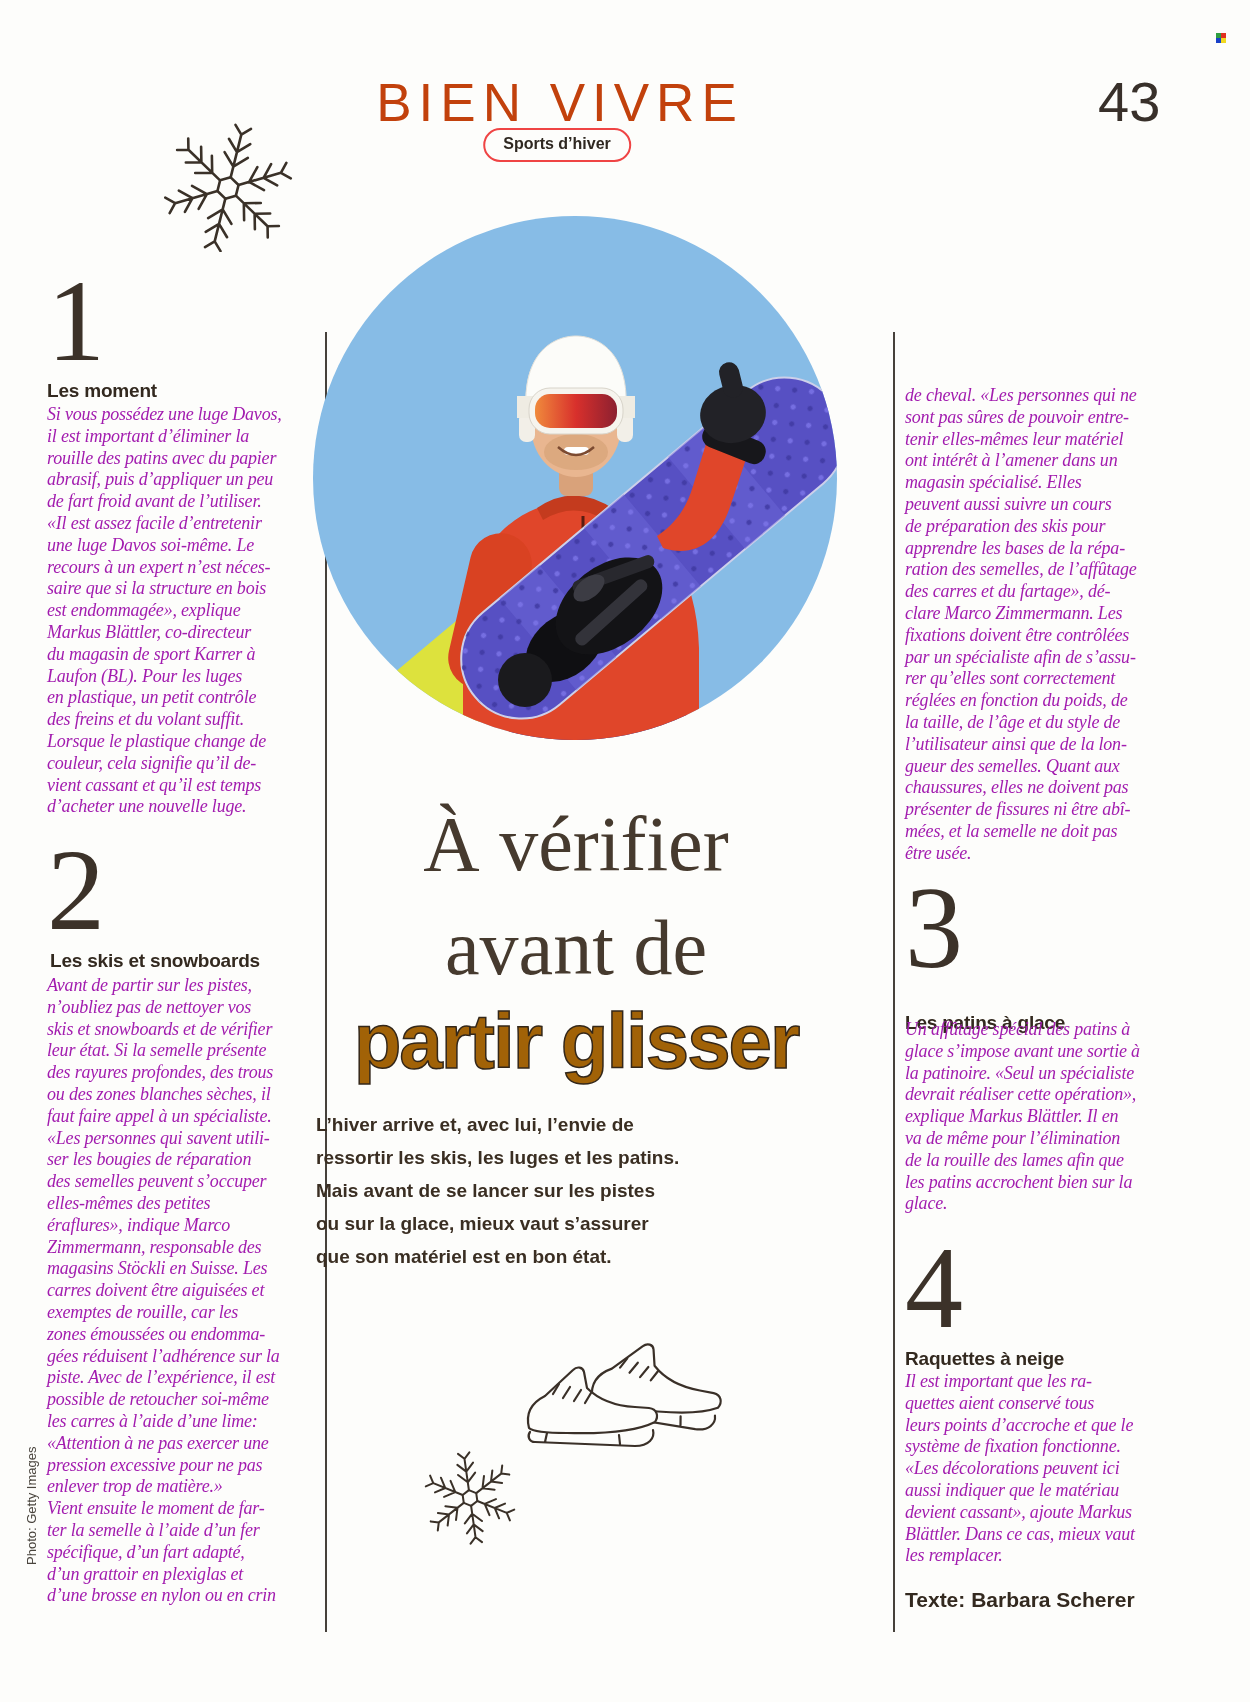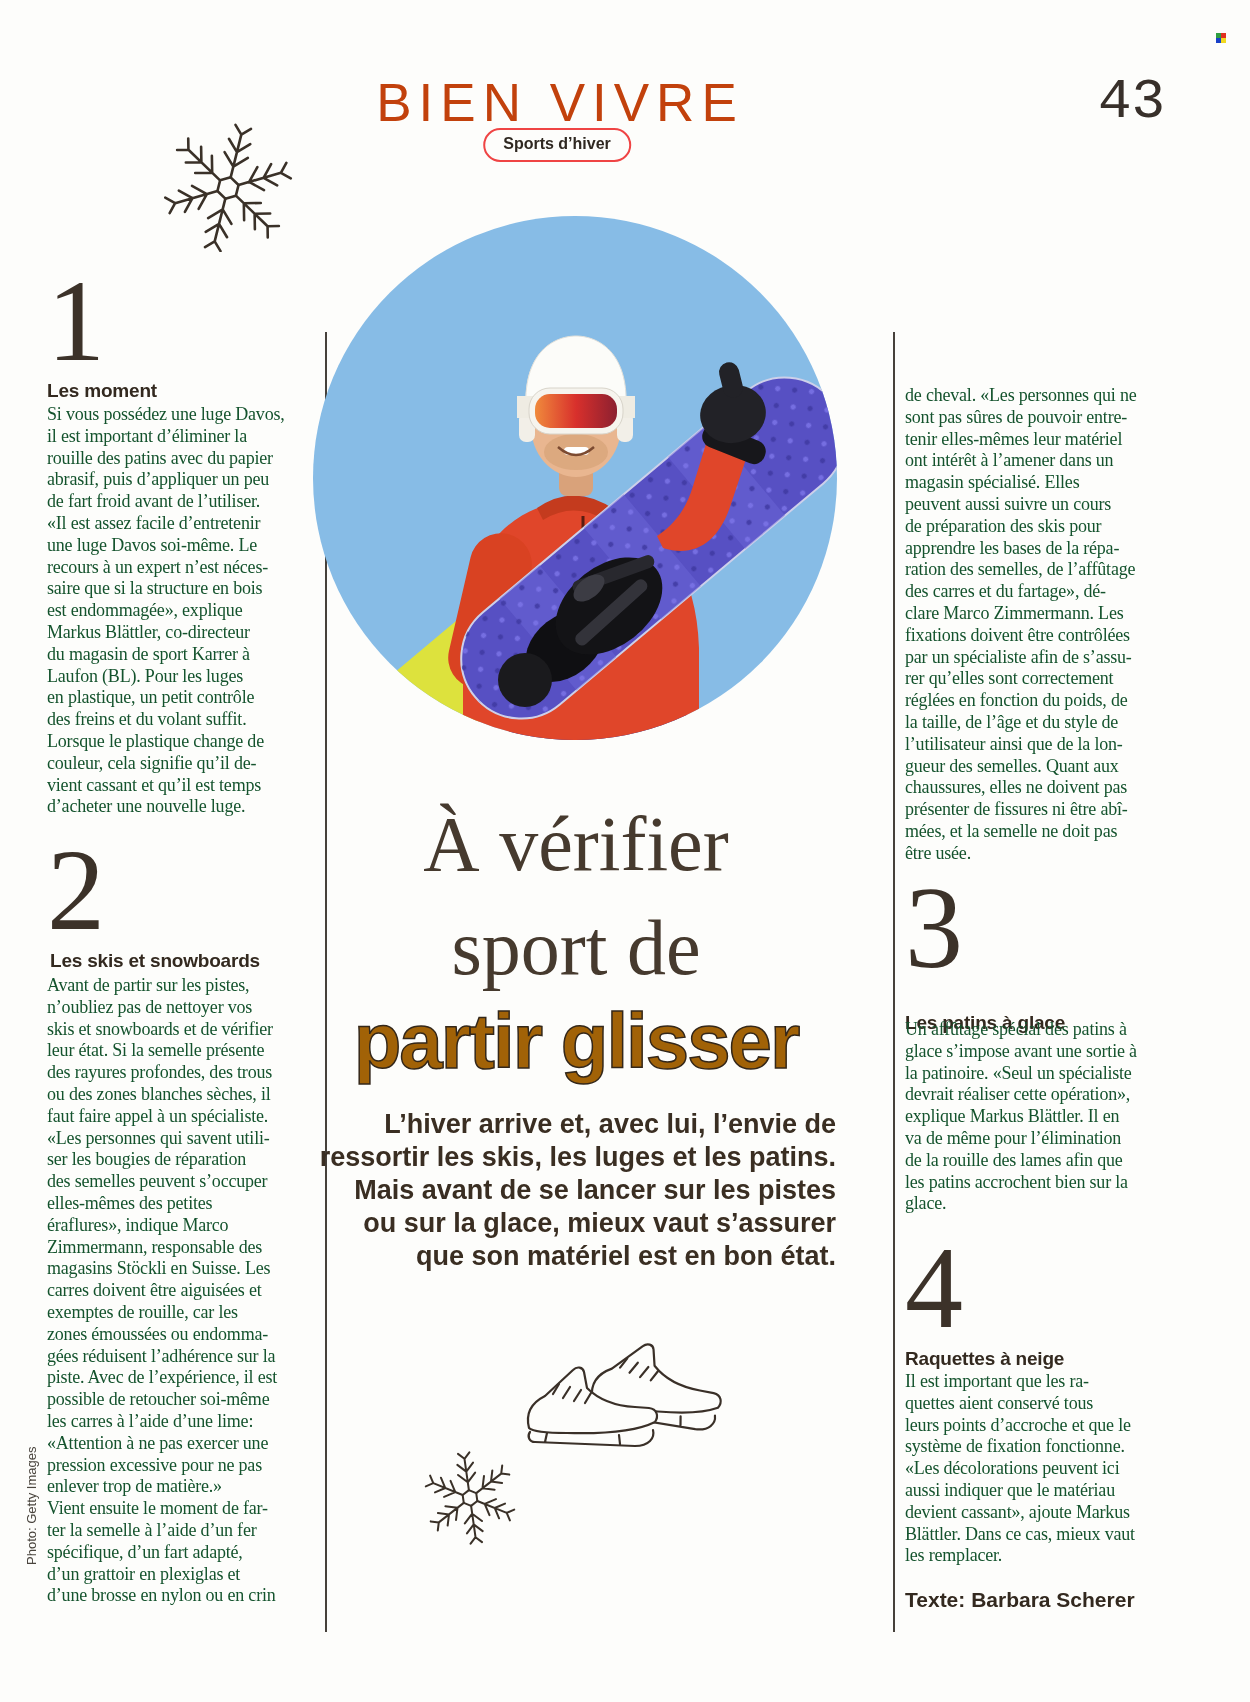--- a/index.html
+++ b/index.html
@@ -13,7 +13,7 @@
   .badge{left:557px;top:128px;transform:translateX(-50%);
     border:2px solid #ef4444;border-radius:999px;padding:5px 18px 7px;
     font-size:16px;font-weight:bold;color:#2f2821;white-space:nowrap;}
-  .pagenum{left:1098px;top:74px;font-family:Liberation Mono, monospace;
+  .pagenum{left:1098px;top:74px;font-family:Liberation Sans, sans-serif;
     font-size:56px;line-height:1;color:#38302a;}
   .regmark{left:1216px;top:33px;width:10px;height:10px;display:grid;
     grid-template-columns:5px 5px;grid-template-rows:5px 5px;}

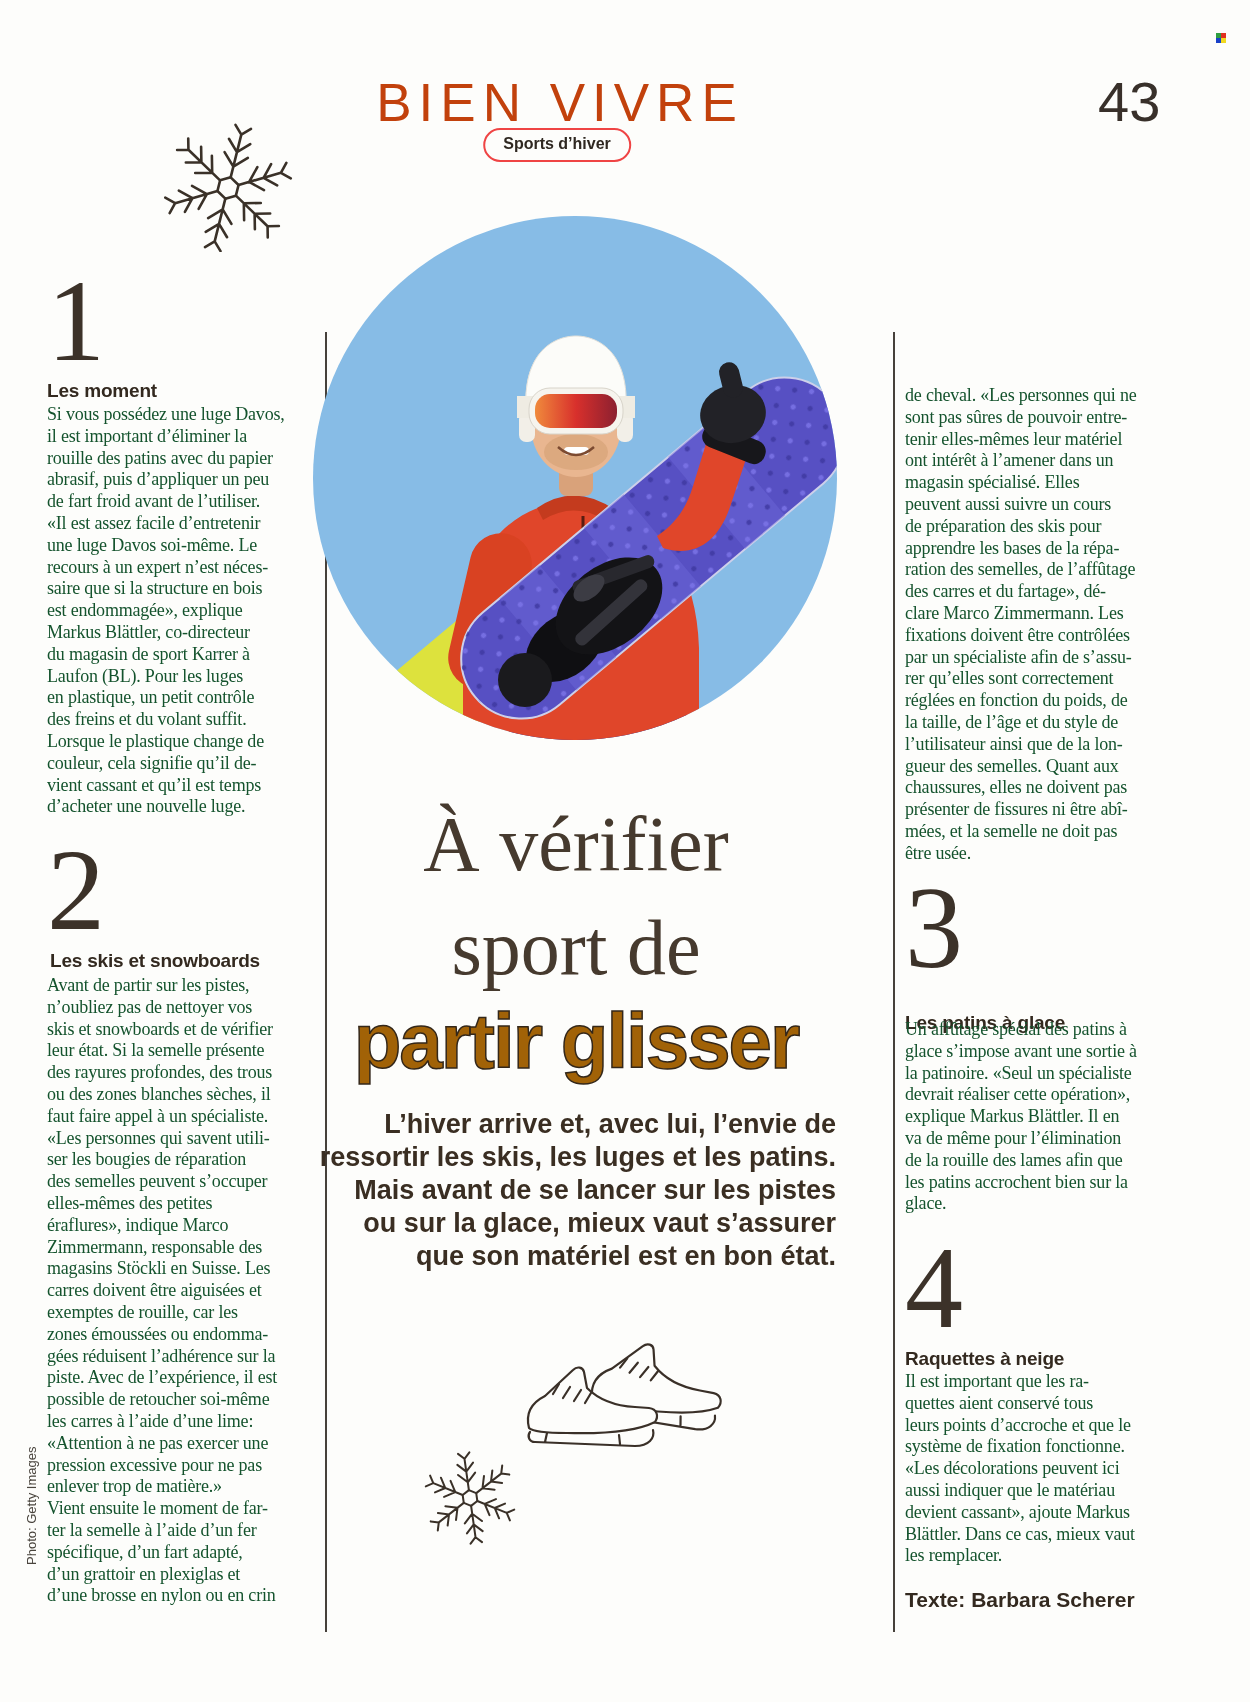--- a/index.html
+++ b/index.html
@@ -22,7 +22,7 @@
   .divider{width:2px;top:332px;height:1300px;background:#46413b;}
   
   .bodytxt{font-family:"Liberation Serif",serif;font-size:18px;line-height:21.8px;
-    letter-spacing:-0.2px;color:#14532d;white-space:pre;}
+    letter-spacing:-0.2px;color:#a21caf;white-space:pre;font-style:italic;}
   .num{font-family:"Liberation Serif",serif;font-size:116px;line-height:1;color:#3c3229;}
   .h{font-size:19px;line-height:22px;font-weight:bold;color:#33291f;letter-spacing:-0.2px;}
   

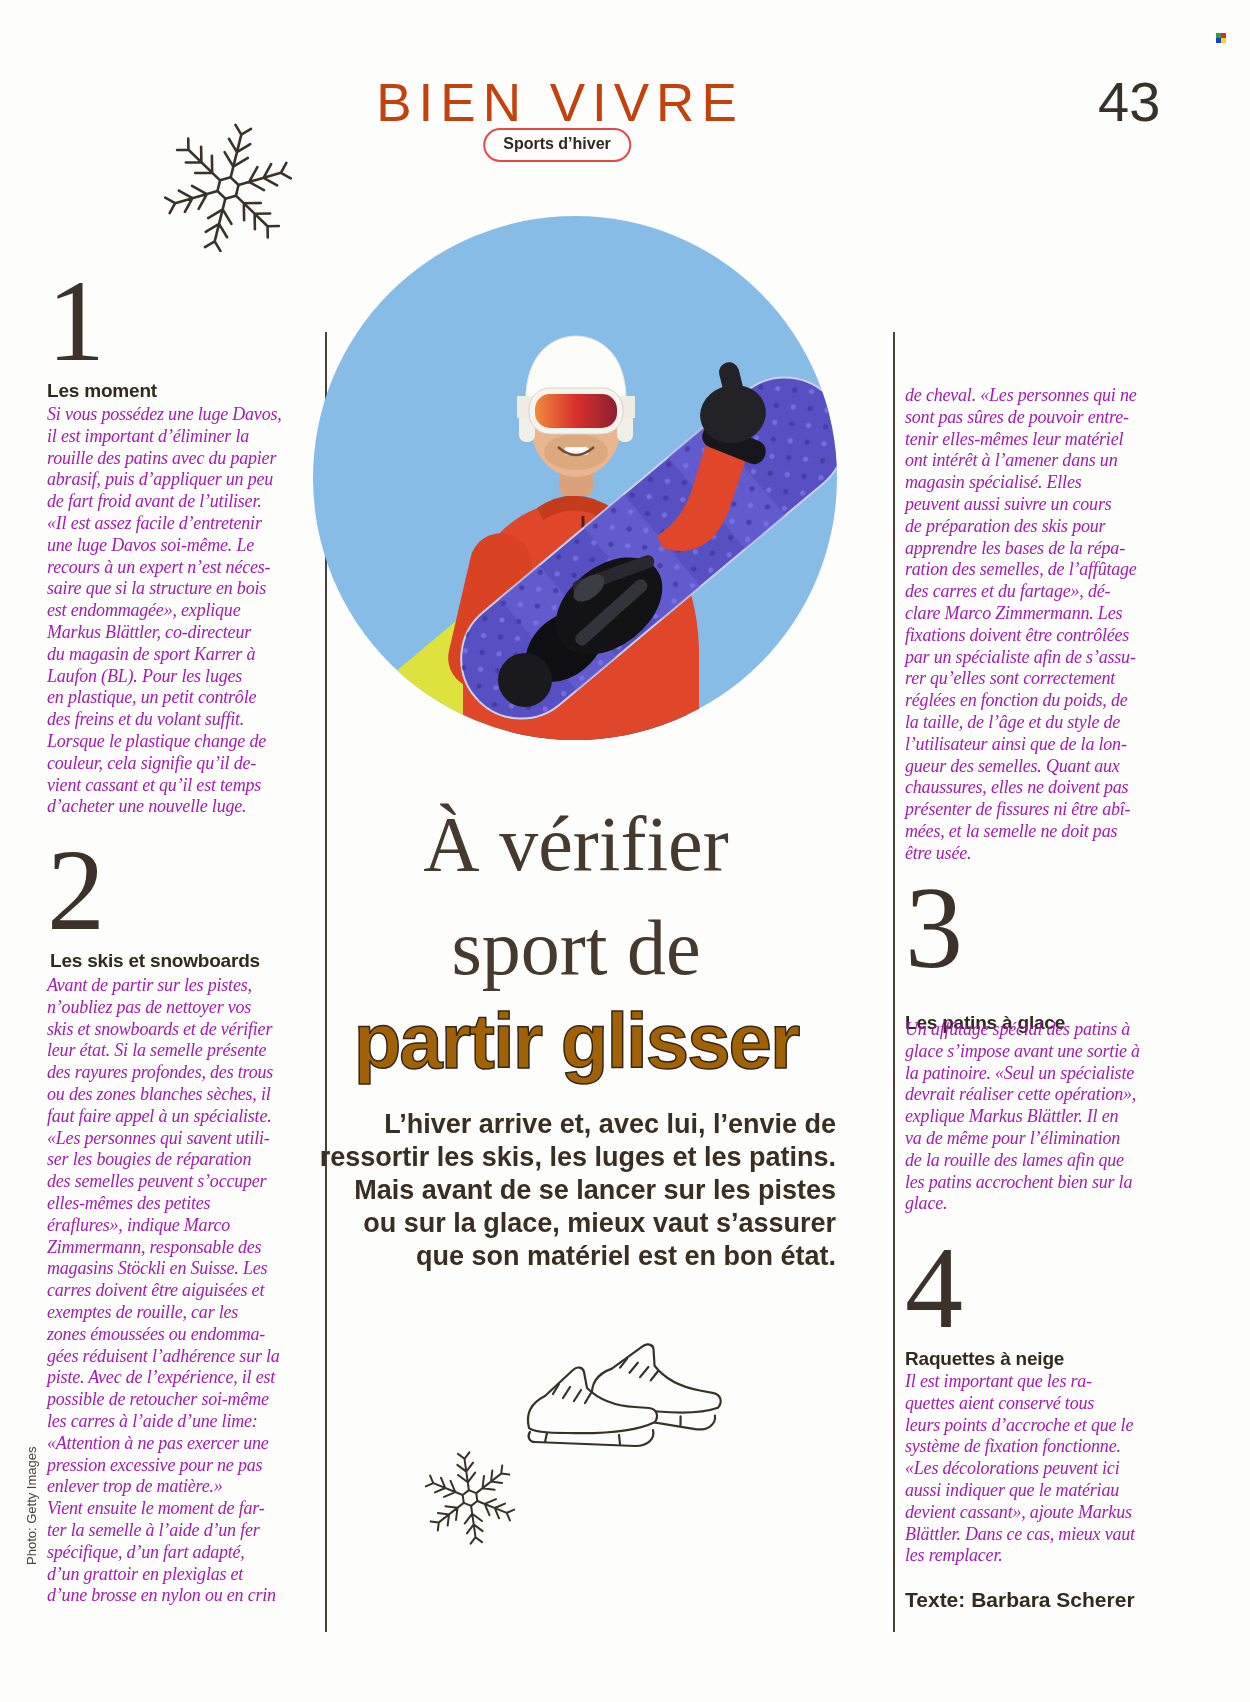--- a/index.html
+++ b/index.html
@@ -189,7 +189,7 @@
 d’une brosse en nylon ou en crin</div>
 
 <div class="abs feature-serif">À vérifier
-sport de</div>
+avant de</div>
 <div class="abs feature-bold">partir glisser</div>
 <div class="abs intro">L’hiver arrive et, avec lui, l’envie de
 ressortir les skis, les luges et les patins.

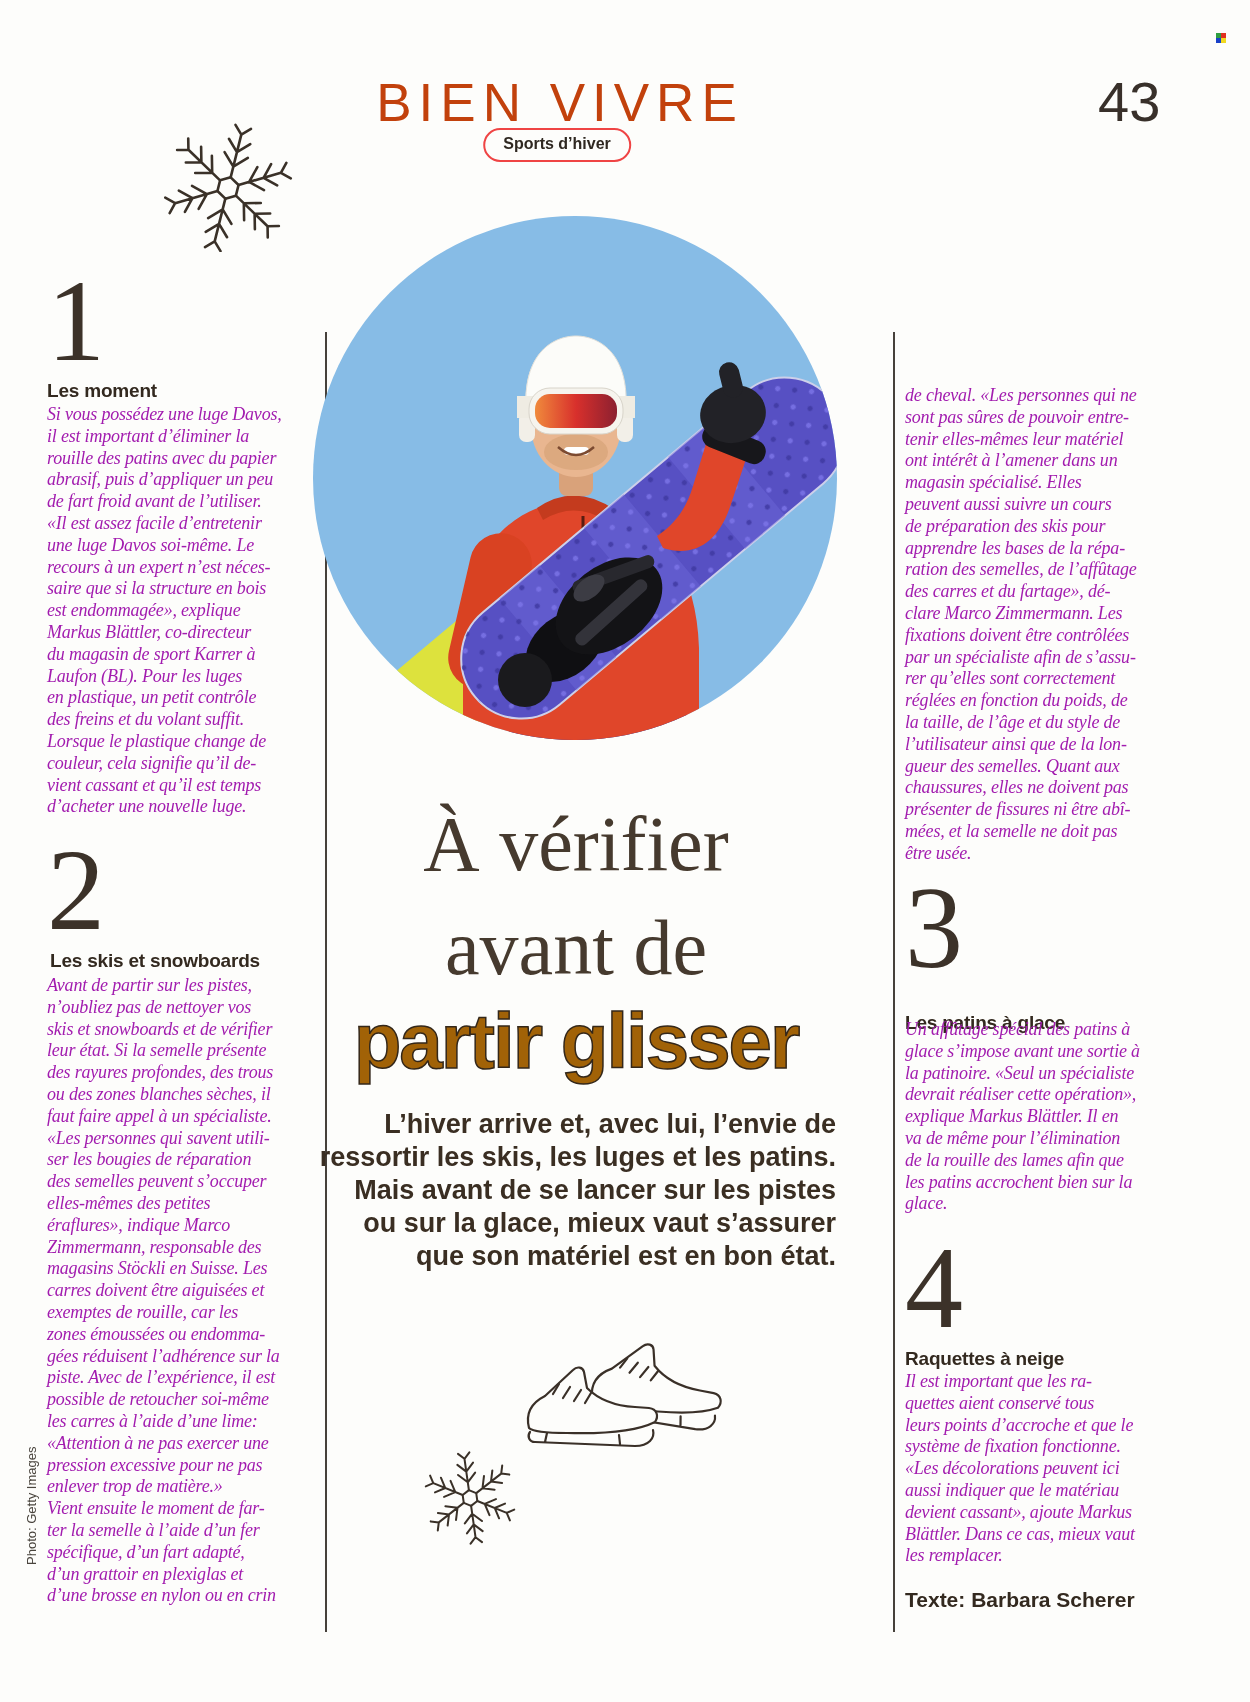--- a/index.html
+++ b/index.html
@@ -32,8 +32,8 @@
   .feature-bold{left:316px;width:520px;top:1002px;text-align:center;
     font-size:78px;line-height:1;font-weight:bold;letter-spacing:-2px;
     color:#a16207;-webkit-text-stroke:1.5px #33271a;}
-  .intro{left:316px;width:520px;top:1108px;text-align:right;
-    font-size:27px;line-height:33px;font-weight:bold;color:#3a2e22;white-space:pre;}
+  .intro{left:316px;width:520px;top:1108px;text-align:left;
+    font-size:19px;line-height:33px;font-weight:bold;color:#3a2e22;white-space:pre;}
   .byline{left:905px;top:1588px;font-size:21px;font-weight:bold;color:#33291f;}
   .credit{left:24px;top:1565px;transform:rotate(-90deg);transform-origin:0 0;
     font-size:13px;color:#4a453e;white-space:nowrap;}

